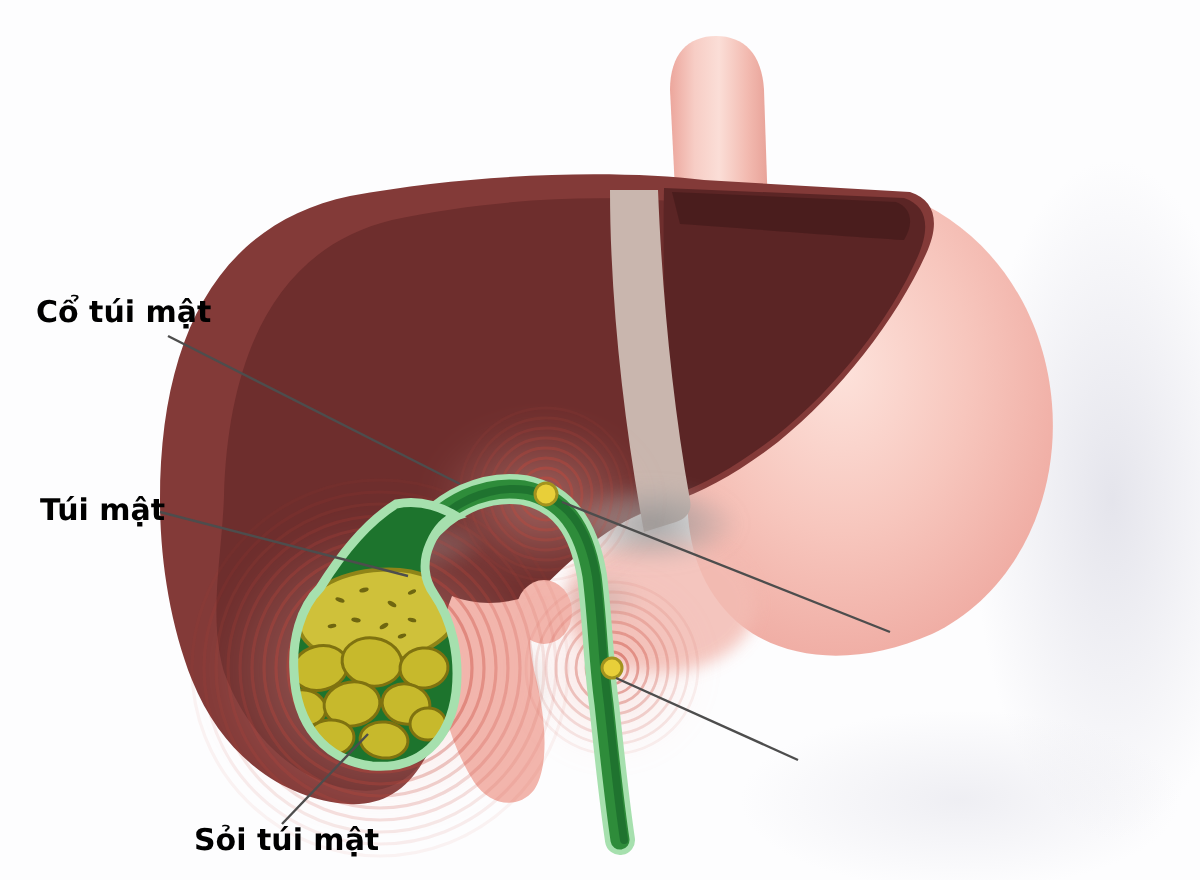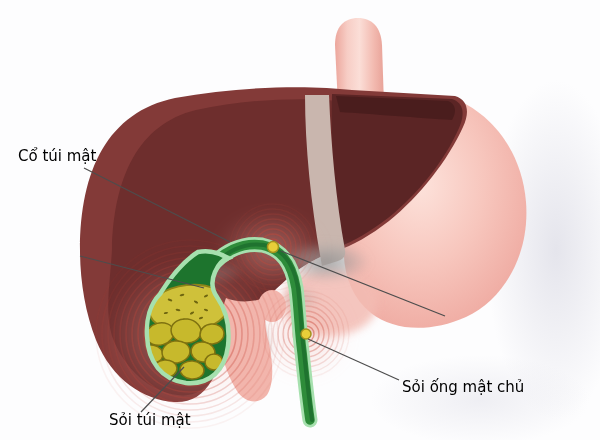--- a/index.html
+++ b/index.html
@@ -6,6 +6,7 @@
   .stage{
     position:relative;width:600px;height:440px;overflow:hidden;background:#4d7c0f;
     font-family:"DejaVu Sans","Liberation Sans",sans-serif;
+    font-weight:bold;
   }
   .stage svg{position:absolute;left:0;top:0;}
   .lbl{

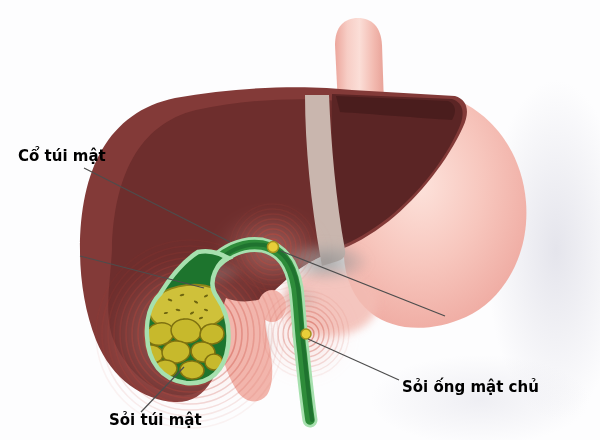--- a/index.html
+++ b/index.html
@@ -179,6 +179,7 @@
   </svg>
 
   <div class="lbl" style="left:18px;top:146px;">Cổ túi mật</div>
+  <div class="lbl" style="left:20px;top:245px;">Túi mật</div>
   <div class="lbl" style="left:97px;top:410px;margin-left:12px;">Sỏi túi mật</div>
   <div class="lbl" style="left:402px;top:377px;">Sỏi ống mật chủ</div>
 </div>

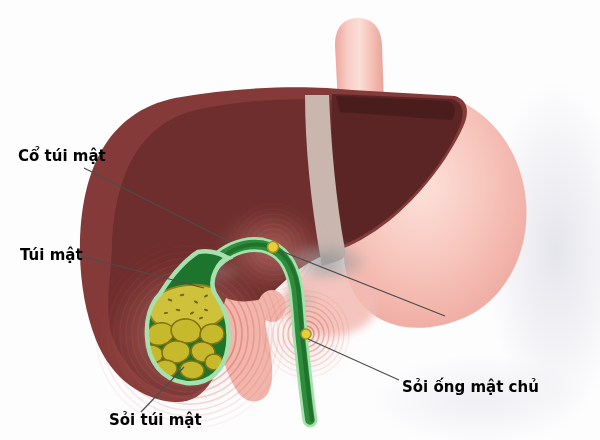--- a/index.html
+++ b/index.html
@@ -181,7 +181,6 @@
   <div class="lbl" style="left:18px;top:146px;">Cổ túi mật</div>
   <div class="lbl" style="left:20px;top:245px;">Túi mật</div>
   <div class="lbl" style="left:97px;top:410px;margin-left:12px;">Sỏi túi mật</div>
-  <div class="lbl" style="left:402px;top:377px;">Sỏi ống mật chủ</div>
 </div>
 
 </body></html>

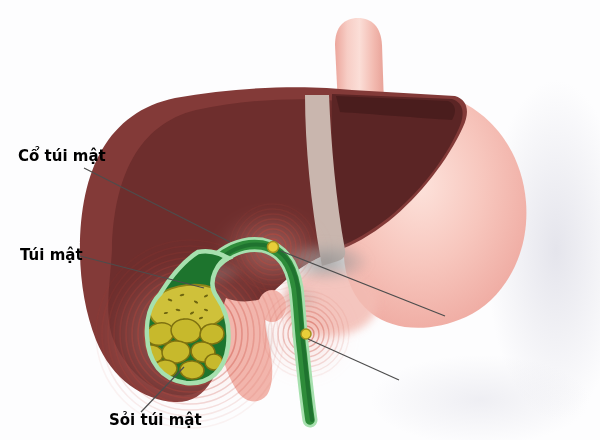--- a/index.html
+++ b/index.html
@@ -180,7 +180,7 @@
 
   <div class="lbl" style="left:18px;top:146px;">Cổ túi mật</div>
   <div class="lbl" style="left:20px;top:245px;">Túi mật</div>
-  <div class="lbl" style="left:97px;top:410px;margin-left:12px;">Sỏi túi mật</div>
+  <div class="lbl" style="left:97px;top:410px;">Sỏi túi mật</div>
 </div>
 
 </body></html>

